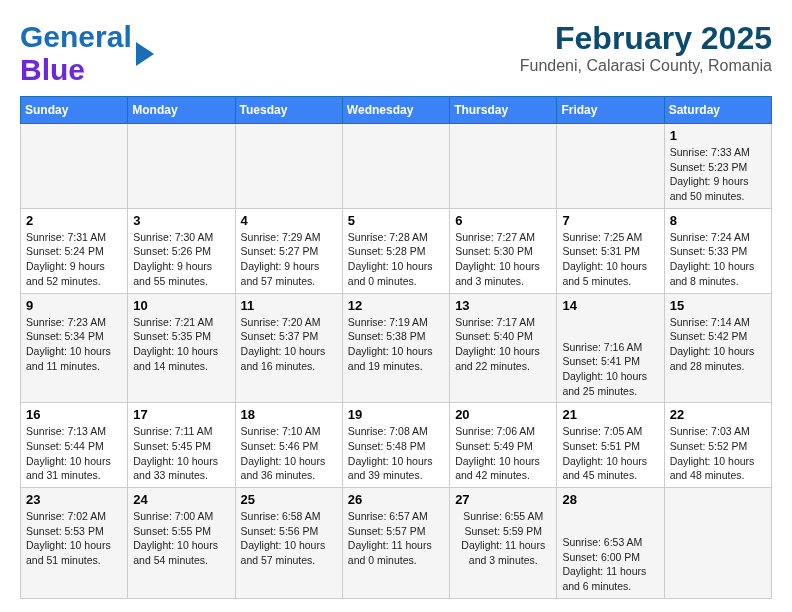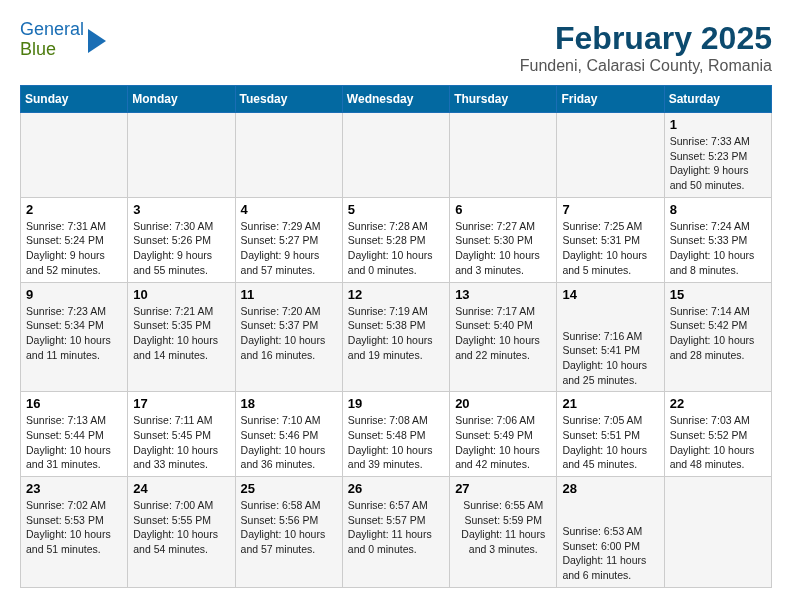--- a/index.html
+++ b/index.html
@@ -21,8 +21,8 @@
       align-items: center;
     }
     .logo-text {
-      font-size: 18px;
-      font-weight: normal;
+      font-size: 30px;
+      font-weight: bold;
       color: #333;
       line-height: 1.1;
     }

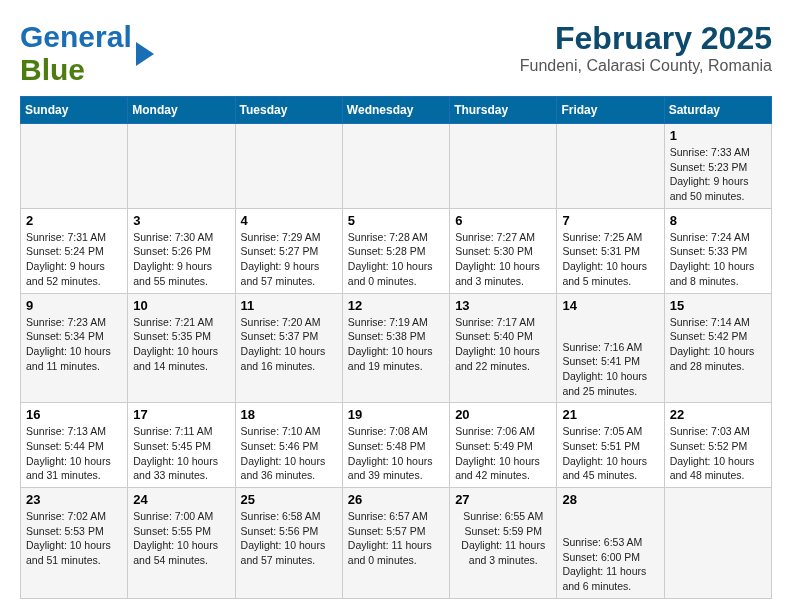--- a/index.html
+++ b/index.html
@@ -105,7 +105,7 @@
     <div>
       <div class="logo-text">
         <span>General</span><br>
-        <span style="color:#4d7c0f;">Blue</span>
+        <span style="color:#6d28d9;">Blue</span>
       </div>
     </div>
     <div class="logo-arrow"></div>

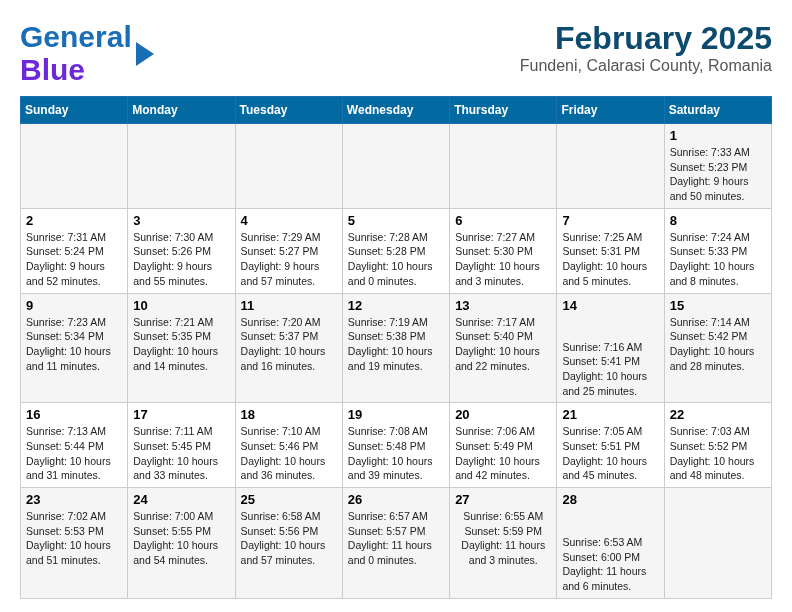--- a/index.html
+++ b/index.html
@@ -56,7 +56,7 @@
       font-size: 11px;
     }
     .calendar thead tr th {
-      background-color: #0369a1;
+      background-color: #3b82f6;
       color: #fff;
       padding: 6px 4px;
       text-align: left;

